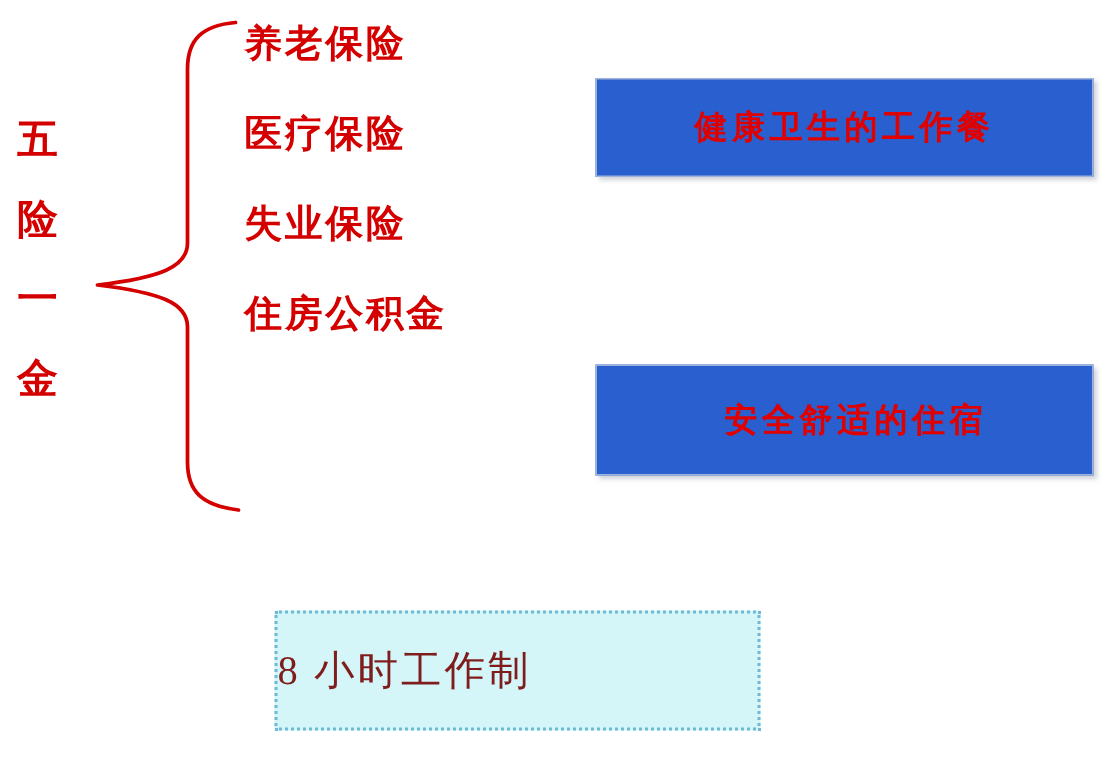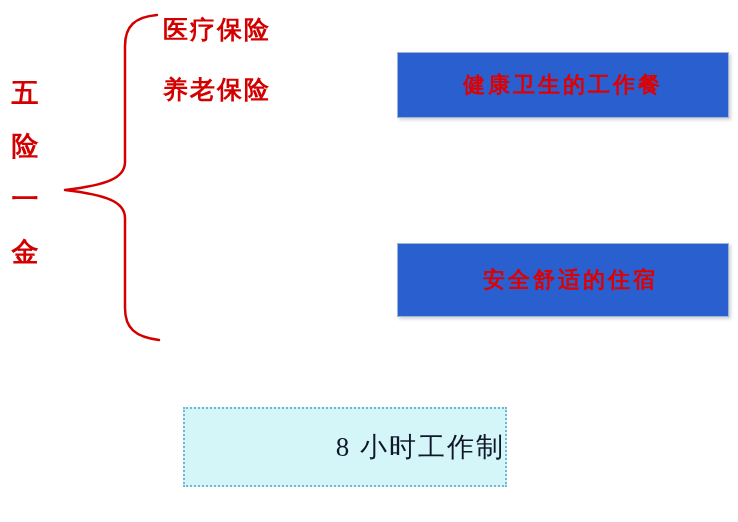--- a/index.html
+++ b/index.html
@@ -122,8 +122,8 @@
   </svg>
 
   <div class="items">
+    <div class="item">养老保险</div>
     <div class="item">医疗保险</div>
-    <div class="item">养老保险</div>
   </div>
 
   <div class="callout callout-1">

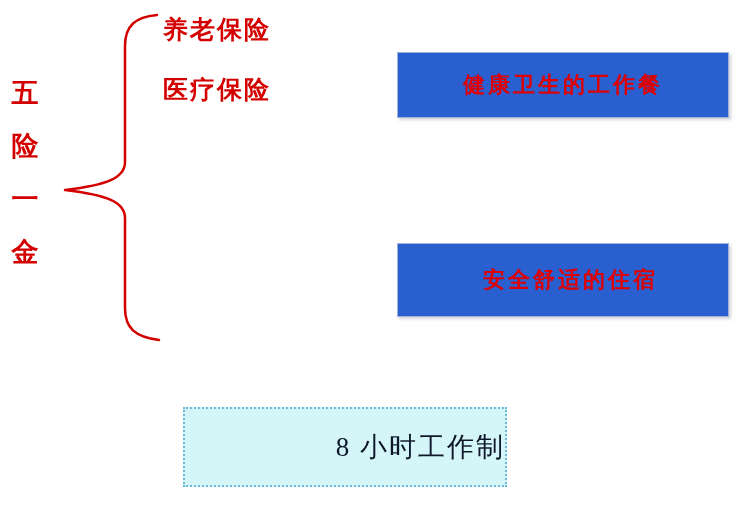--- a/index.html
+++ b/index.html
@@ -124,6 +124,7 @@
   <div class="items">
     <div class="item">养老保险</div>
     <div class="item">医疗保险</div>
+    <div class="item">失业保险</div>
   </div>
 
   <div class="callout callout-1">

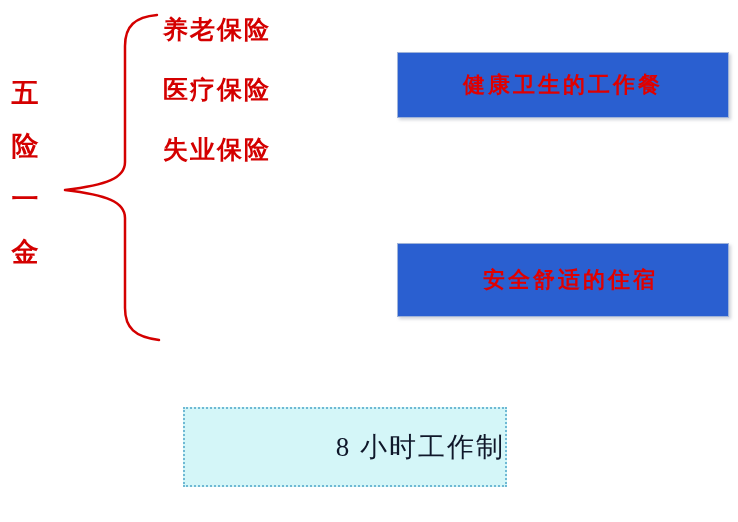--- a/index.html
+++ b/index.html
@@ -125,6 +125,7 @@
     <div class="item">养老保险</div>
     <div class="item">医疗保险</div>
     <div class="item">失业保险</div>
+    <div class="item">住房公积金</div>
   </div>
 
   <div class="callout callout-1">

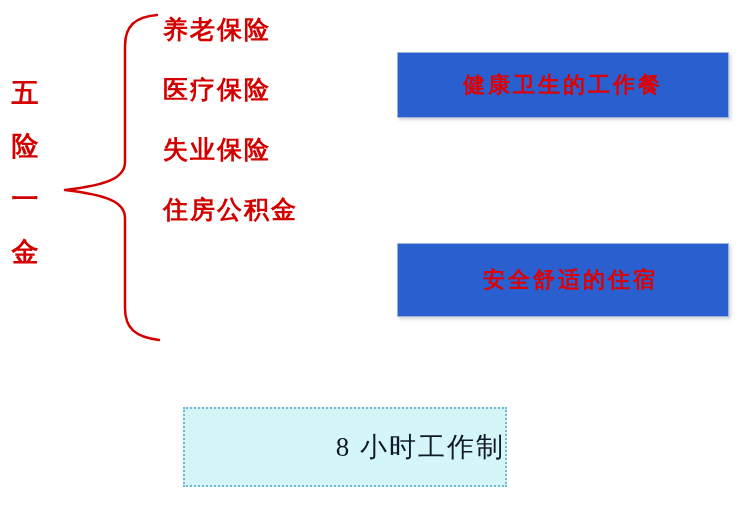--- a/index.html
+++ b/index.html
@@ -91,8 +91,8 @@
     border: 2px dotted #6fb9d4;
     display: flex;
     align-items: center;
-    justify-content: flex-end;
-    color: #0f172a;
+    justify-content: flex-start;
+    color: #7f1d1d;
     font-size: 27px;
     letter-spacing: 2px;
     box-sizing: border-box;

